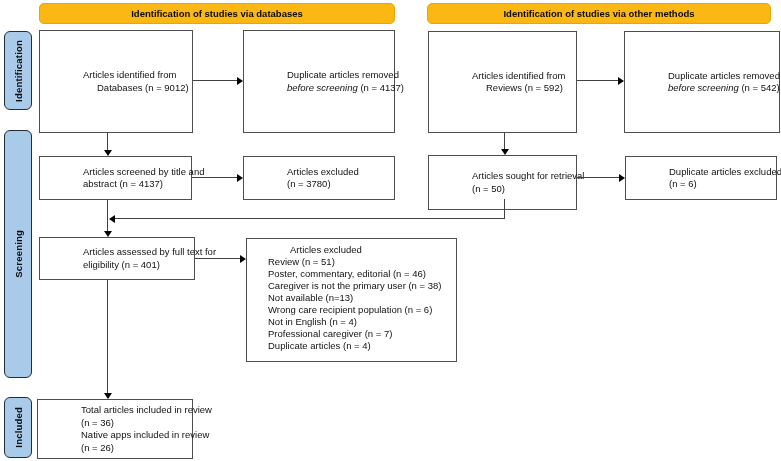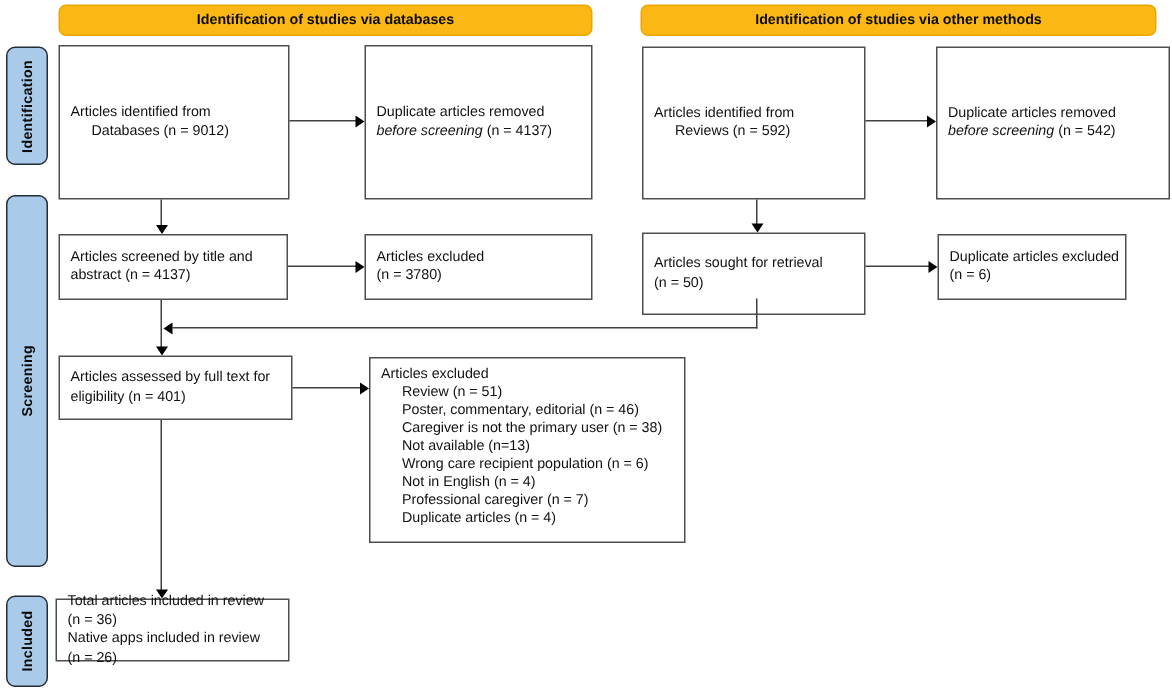--- a/index.html
+++ b/index.html
@@ -29,7 +29,7 @@
     padding:4px 7px;font-size:9.5px;line-height:12.5px;
   }
   .box.top-align{justify-content:flex-start;padding-top:5px;line-height:12px;}
-  .line{white-space:nowrap;}
+  .line{white-space:nowrap;margin-left:36px;}
   .indent{padding-left:14px;}
   .item{padding-left:14px;white-space:nowrap;}
   .hline{position:absolute;height:1.2px;background:#404040;}

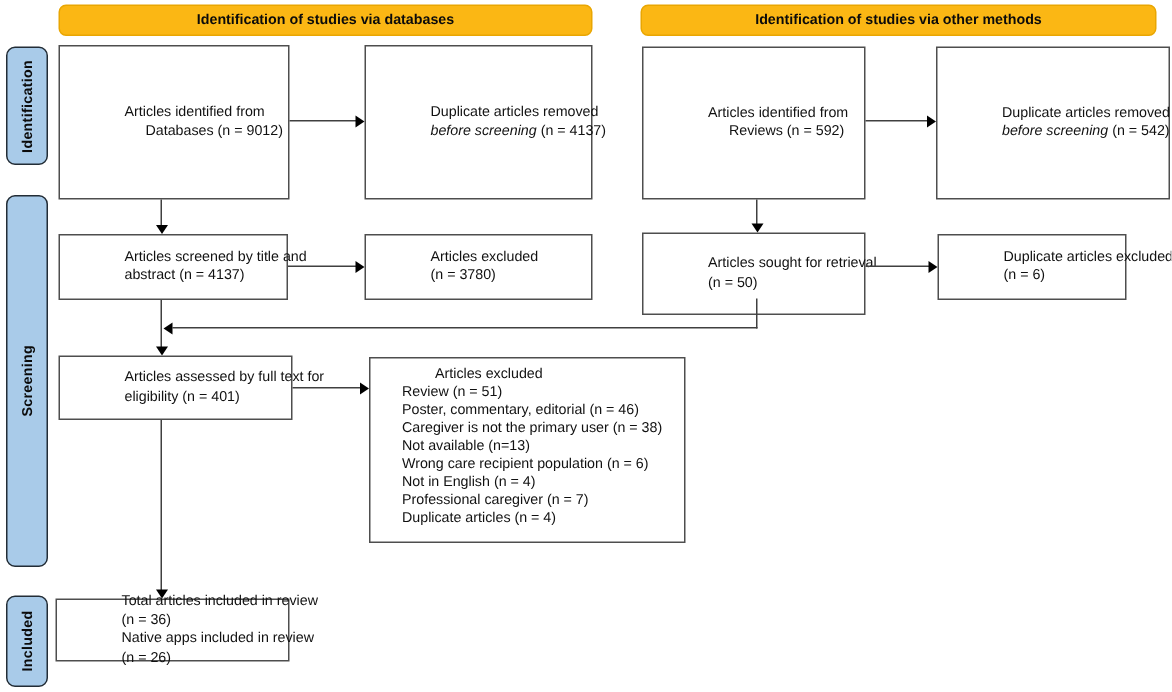--- a/index.html
+++ b/index.html
@@ -101,7 +101,7 @@
     <div class="line">(n = 50)</div>
   </div>
 
-  <div class="box" style="left:625px;top:156px;width:126px;height:44px">
+  <div class="box" style="left:625px;top:156px;width:152px;height:44px">
     <div class="line">Duplicate articles excluded</div>
     <div class="line">(n = 6)</div>
   </div>

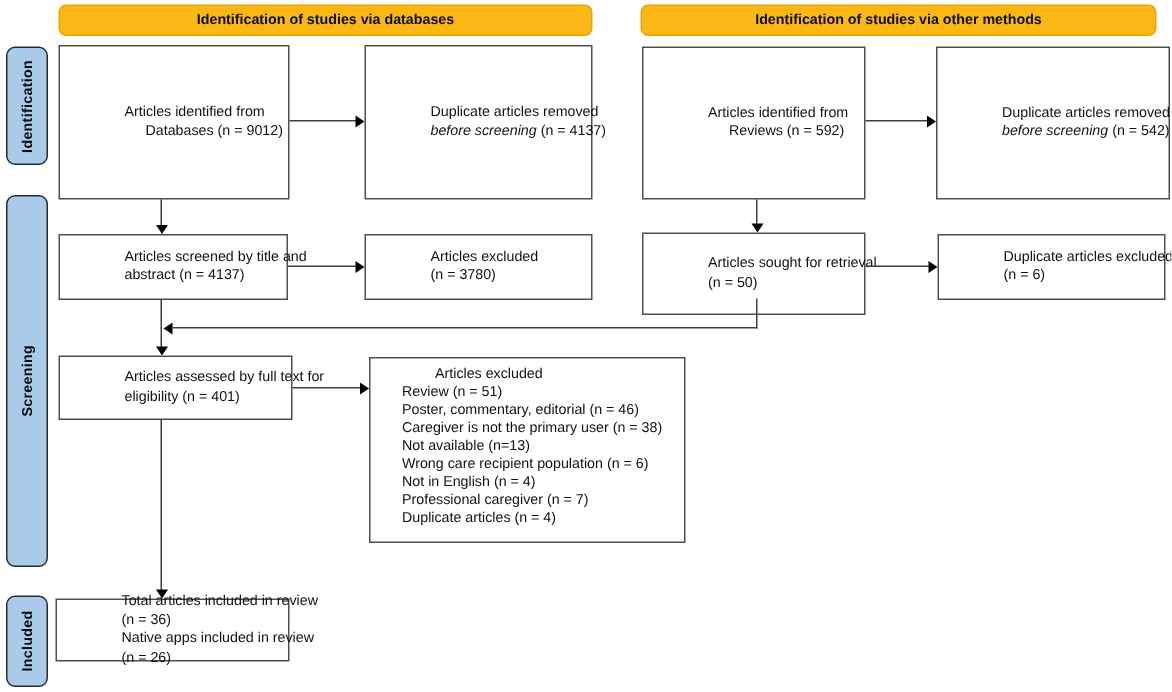--- a/index.html
+++ b/index.html
@@ -123,7 +123,7 @@
     <div class="item">Duplicate articles (n = 4)</div>
   </div>
 
-  <div class="box" style="left:37px;top:399px;width:156px;height:42px">
+  <div class="box" style="left:37px;top:399px;width:156px;height:60px">
     <div class="line">Total articles included in review</div>
     <div class="line">(n = 36)</div>
     <div class="line">Native apps included in review</div>

